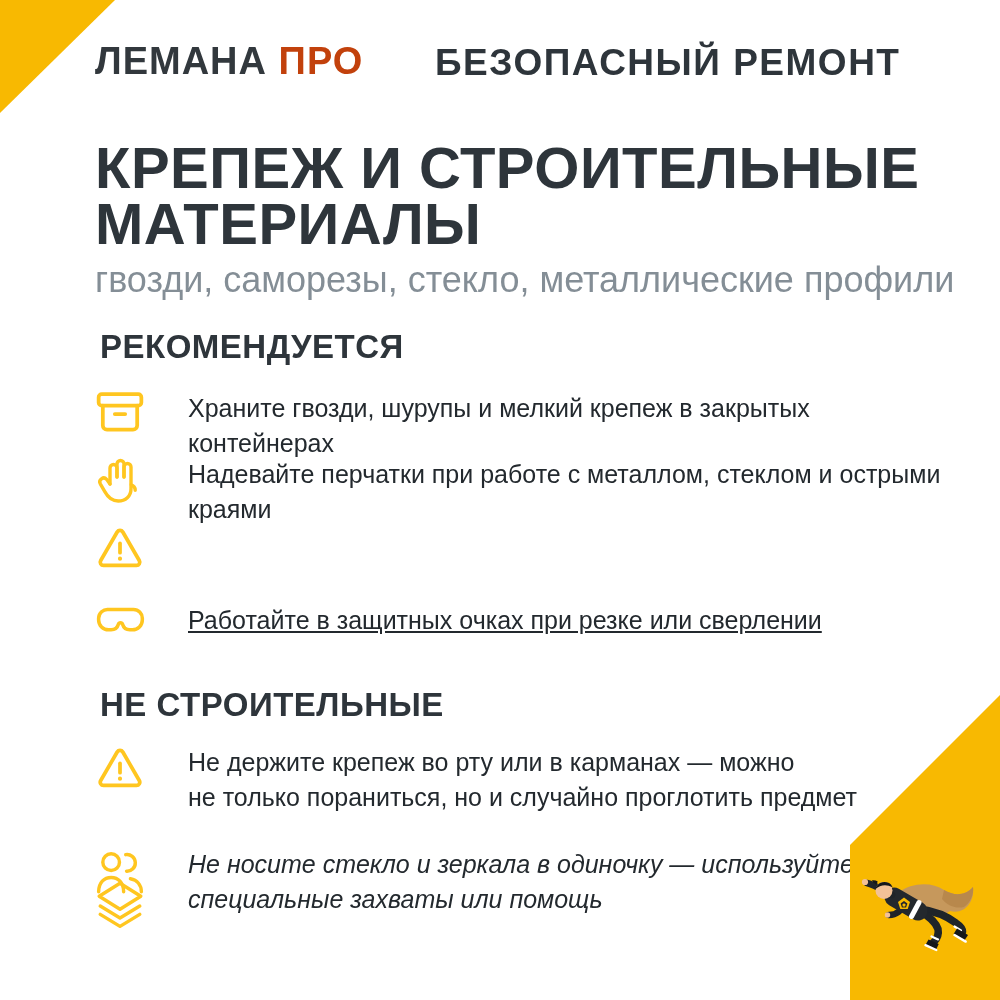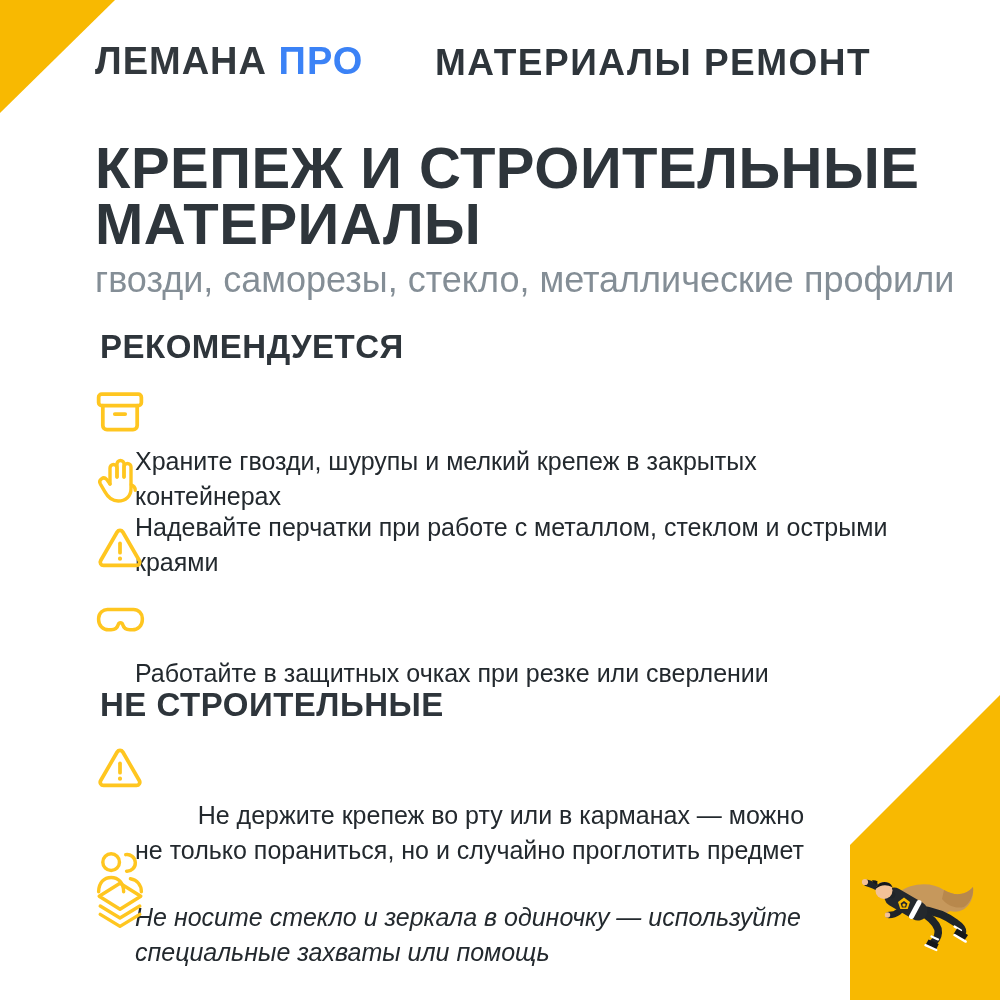--- a/index.html
+++ b/index.html
@@ -34,7 +34,7 @@
     font-size: 38px; font-weight: 900; letter-spacing: 1px;
     color: #32383d; white-space: nowrap;
   }
-  .logo .accent { color: #3b82f6; text-align: center; }
+  .logo .accent { color: #c2410c; text-align: center; }
   .program-title {
     position: absolute; left: 435px; top: 42px;
     font-size: 37px; font-weight: 900; letter-spacing: 1.5px;

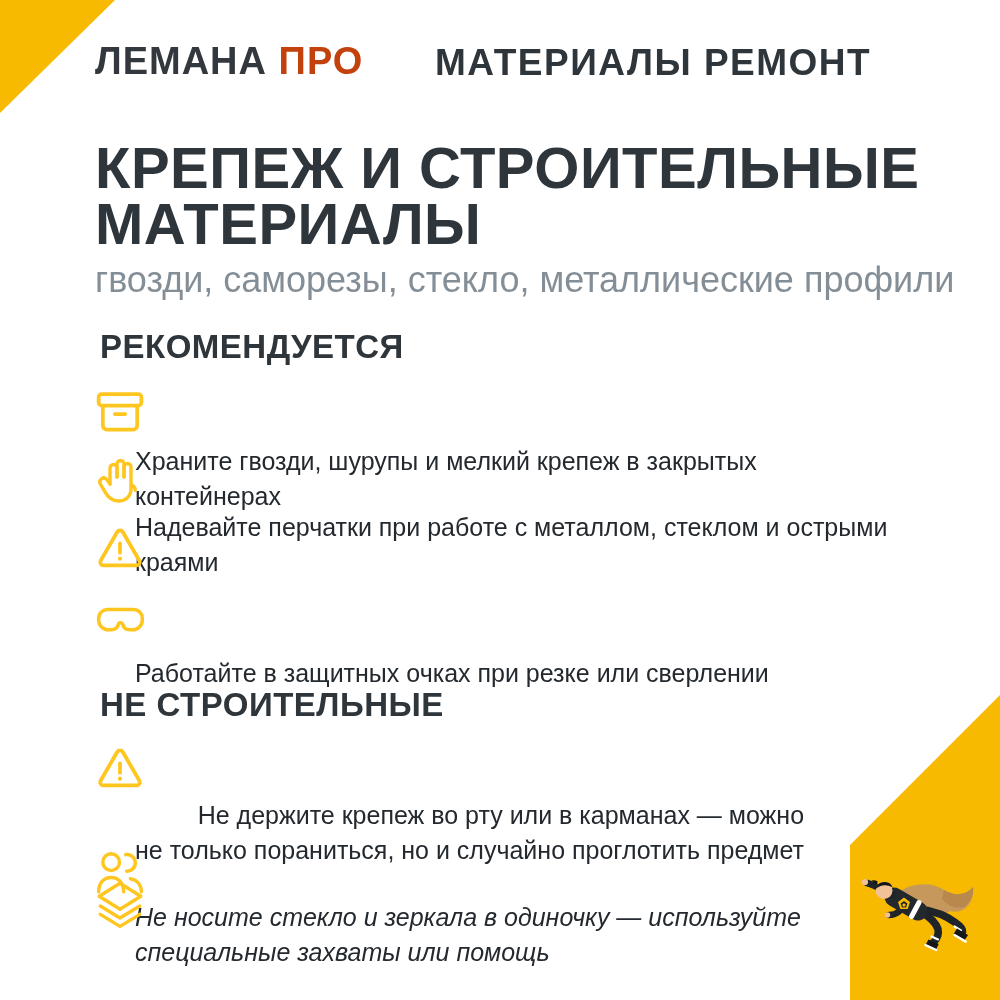--- a/index.html
+++ b/index.html
@@ -88,7 +88,7 @@
   <span>ЛЕМАНА</span>
   <span class="accent">ПРО</span>
 </div>
-<div class="program-title">МАТЕРИАЛЫ РЕМОНТ</div>
+<div class="program-title">БЕЗОПАСНЫЙ РЕМОНТ</div>
 
 <h1 class="page-title">КРЕПЕЖ И СТРОИТЕЛЬНЫЕ
 МАТЕРИАЛЫ</h1>

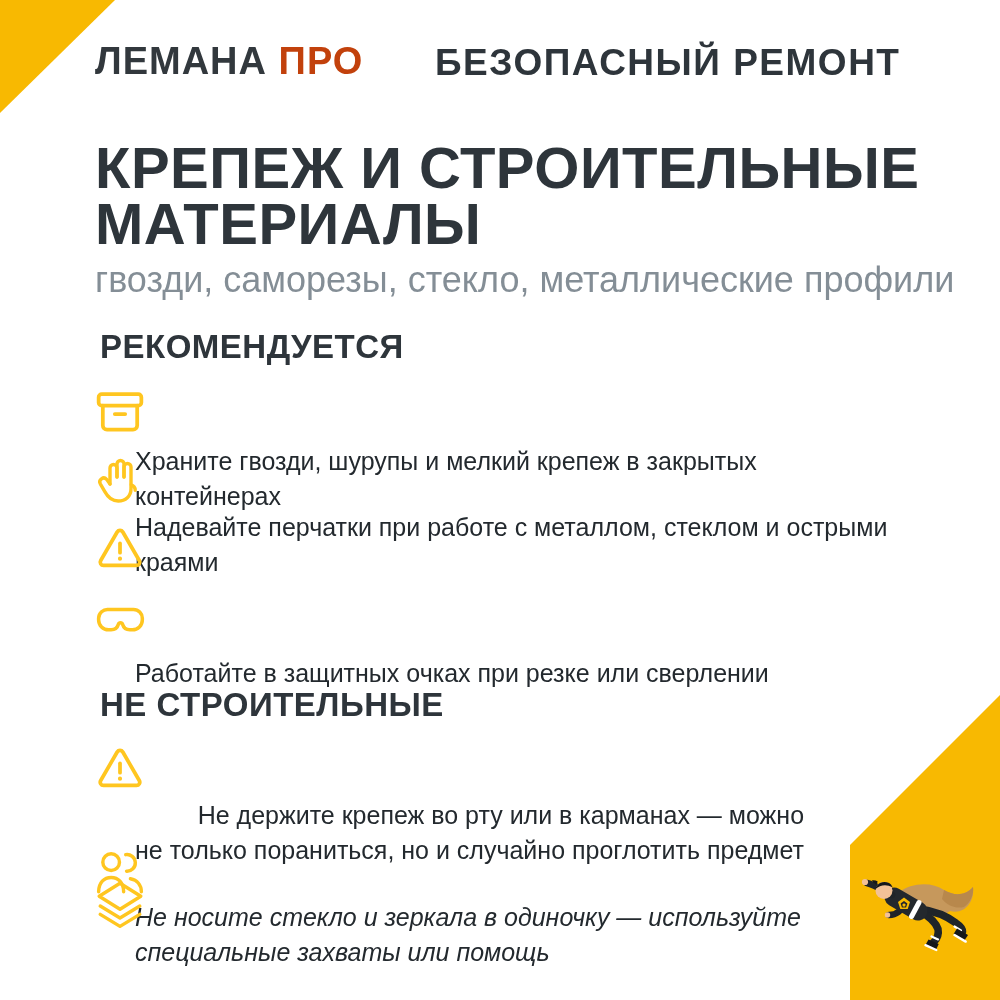--- a/index.html
+++ b/index.html
@@ -63,7 +63,7 @@
 
   .row {
     position: absolute; left: 95px;
-    display: flex; align-items: flex-start; flex-direction: column;
+    display: flex; align-items: flex-start;
   }
   .row-icon {
     flex: 0 0 53px; width: 53px; height: 53px;

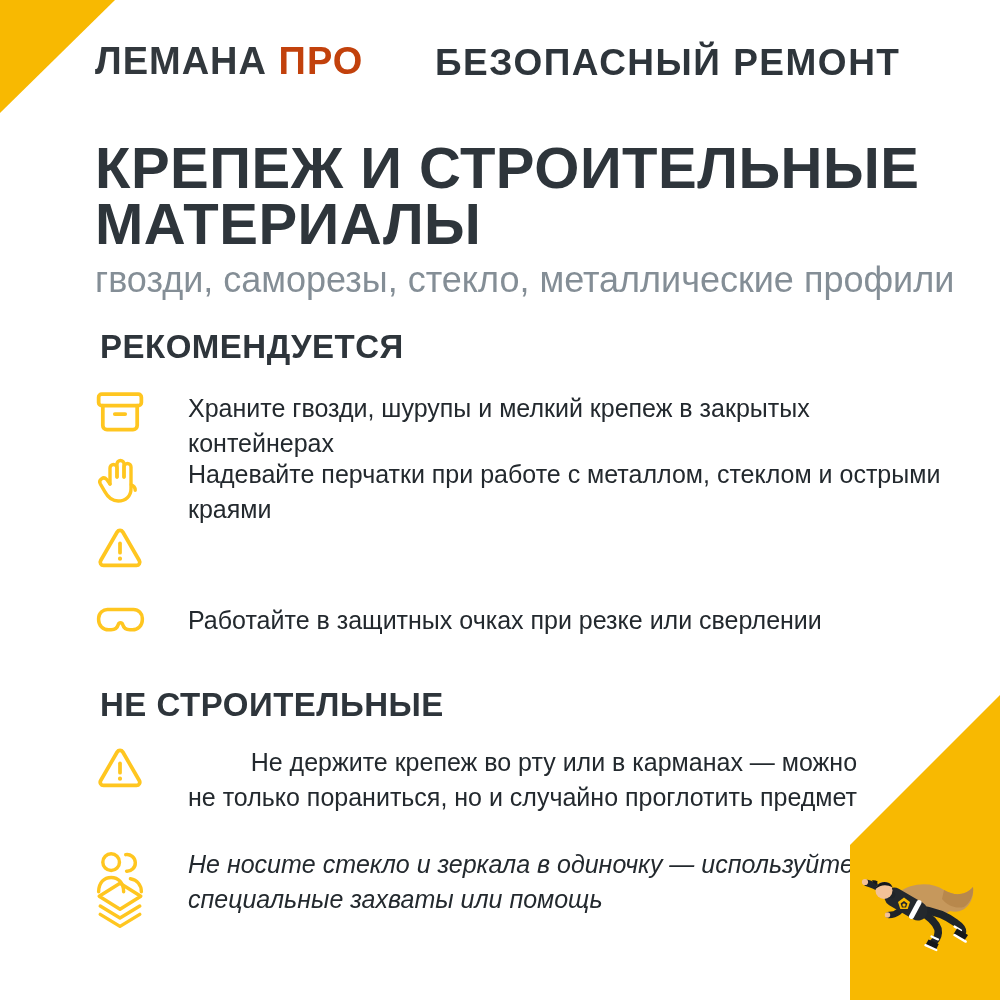--- a/index.html
+++ b/index.html
@@ -76,7 +76,7 @@
     font-size: 25px; line-height: 35px; font-weight: 400;
     color: #23292e; white-space: pre-line;
   }
-  .r1 { top: 390px; } .r2 { top: 456px; } .r3 { top: 524px; } .r4 { top: 602px; }
+  .r1 { top: 390px; } .r2 { top: 456px; } .r3 { top: 524px; } .r4 { top: 602px; text-decoration: underline; }
   .n1 { top: 744px; text-align: right; } .n2 { top: 846px; font-style: italic; } .n3 { top: 878px; }
 </style>
 </head>

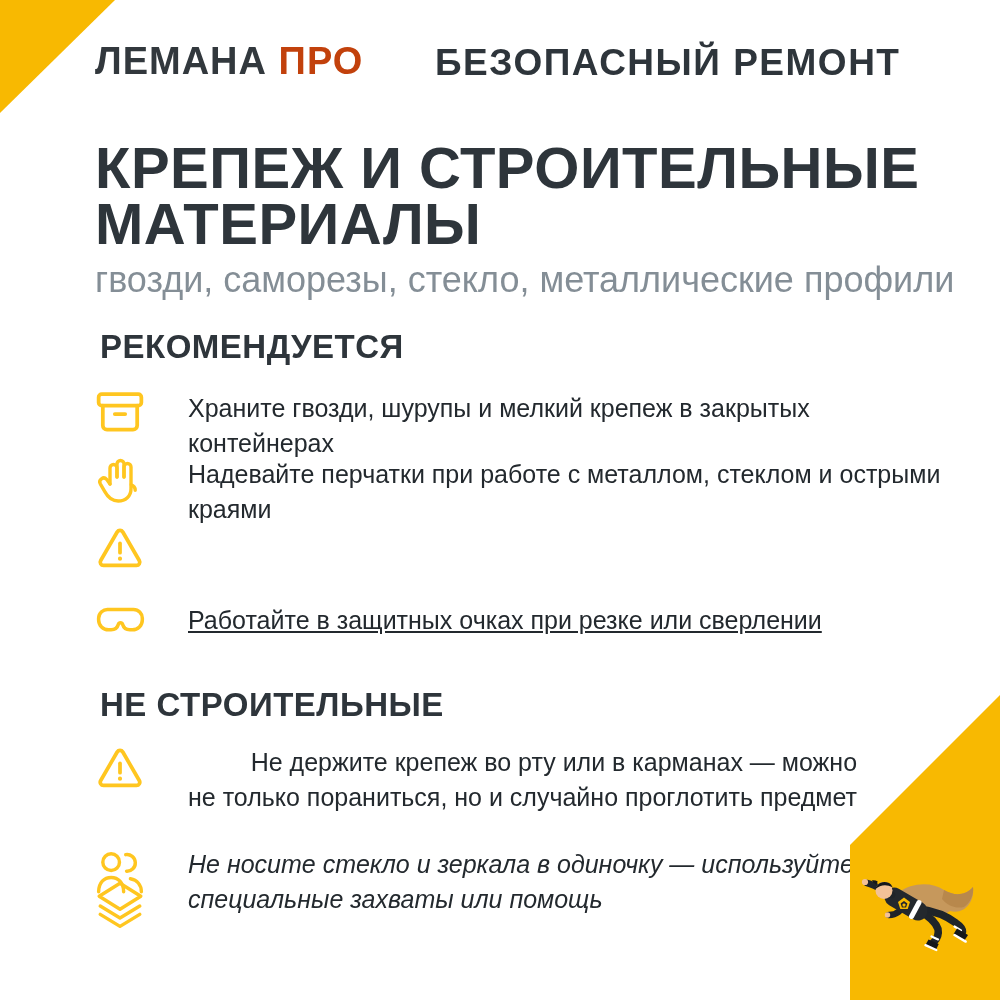--- a/index.html
+++ b/index.html
@@ -77,7 +77,7 @@
     color: #23292e; white-space: pre-line;
   }
   .r1 { top: 390px; } .r2 { top: 456px; } .r3 { top: 524px; } .r4 { top: 602px; text-decoration: underline; }
-  .n1 { top: 744px; text-align: right; } .n2 { top: 846px; font-style: italic; } .n3 { top: 878px; }
+  .n1 { top: 744px; } .n2 { top: 846px; font-style: italic; } .n3 { top: 878px; }
 </style>
 </head>
 <body>

